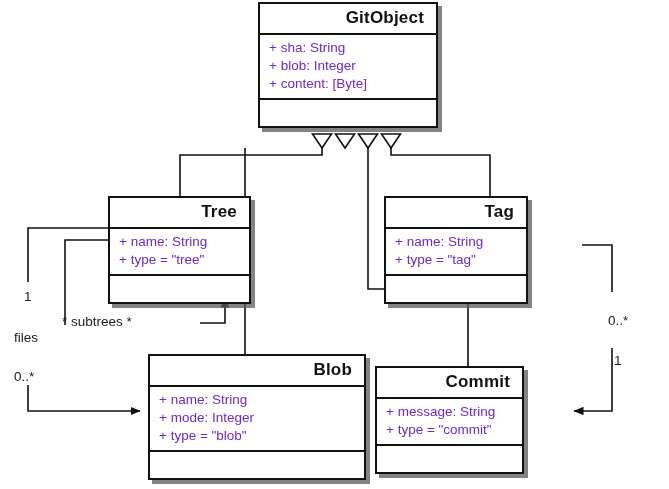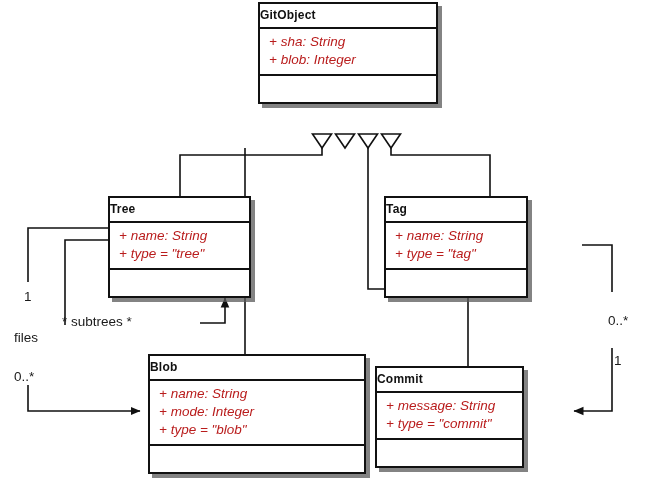--- a/index.html
+++ b/index.html
@@ -33,11 +33,11 @@
     z-index: 5;
   }
   .uml-title {
-    text-align: left;
+    text-align: right;
     font-weight: bold;
-    font-size: 12px;
+    font-size: 17px;
     color: #111111;
-    padding: 4px 0 5px 0;
+    padding: 4px 12px 5px 0;
     border-bottom: 2px solid #111111;
     letter-spacing: 0.2px;
   }

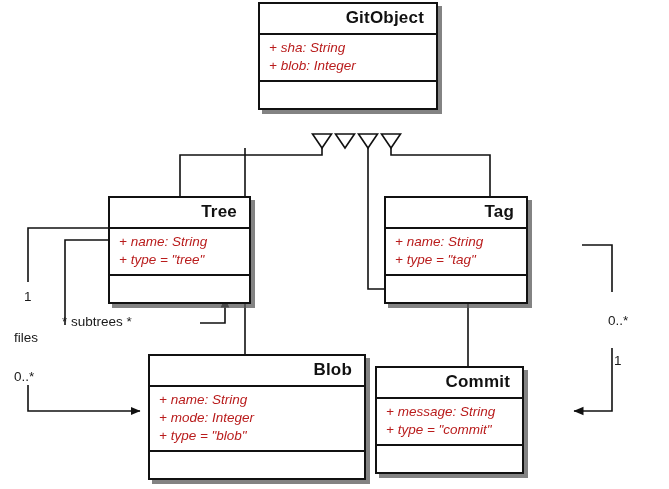--- a/index.html
+++ b/index.html
@@ -47,10 +47,9 @@
   }
   .uml-attrs div {
     font-size: 13.5px;
-    color: #b91c1c;
+    color: #6d28d9;
     line-height: 18px;
     white-space: nowrap;
-    font-style: italic;
   }
   .uml-ops {
     height: 26px;

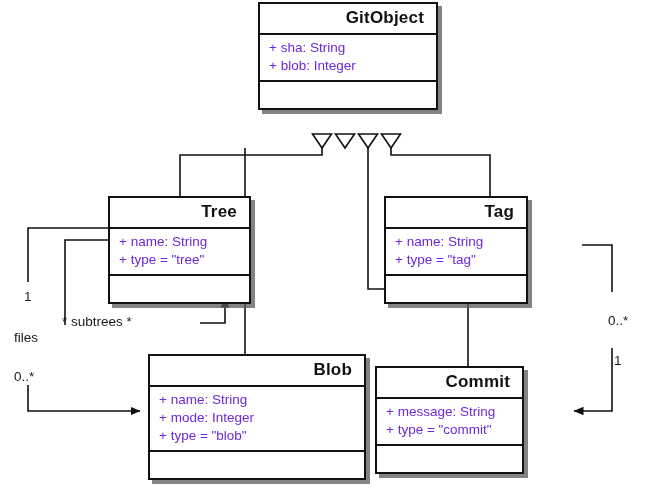--- a/index.html
+++ b/index.html
@@ -118,6 +118,7 @@
     <div class="uml-attrs">
       <div>+ sha: String</div>
       <div>+ blob: Integer</div>
+      <div>+ content: [Byte]</div>
     </div>
     <div class="uml-ops"></div>
   </div>

